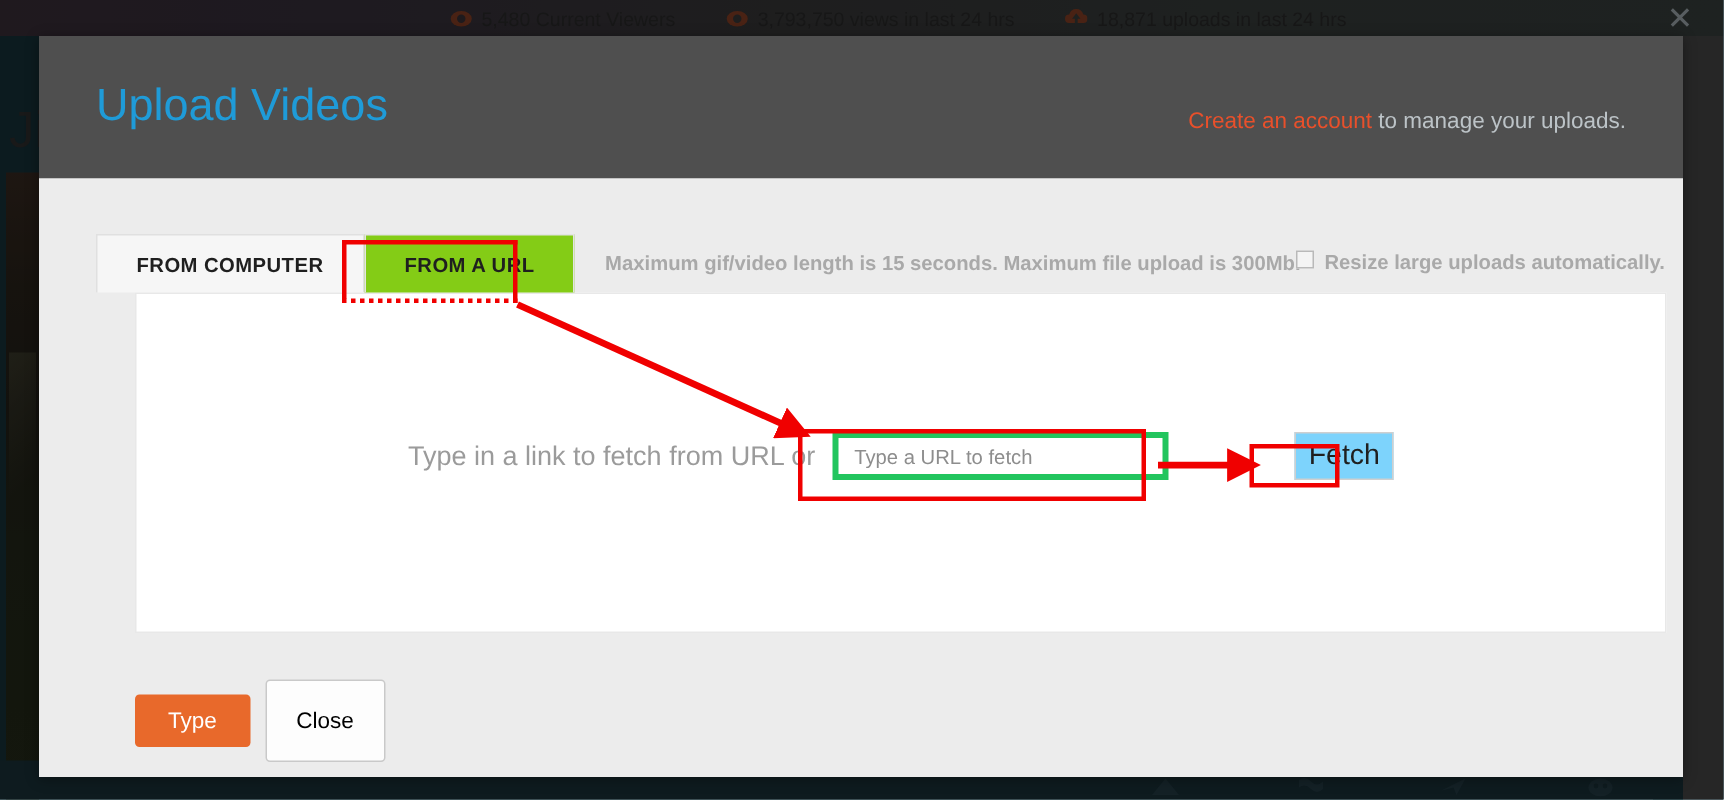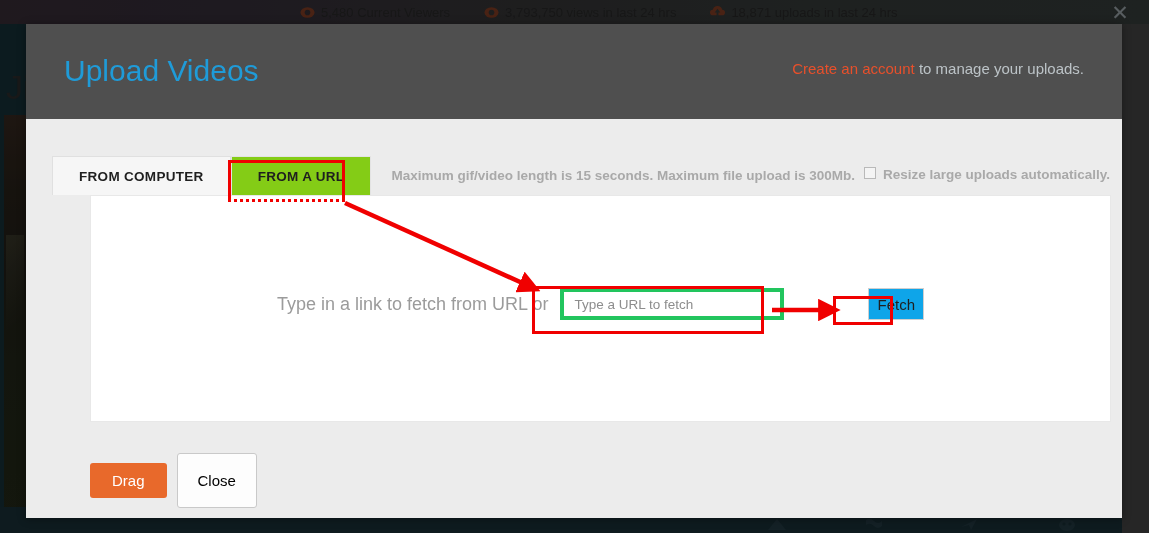--- a/index.html
+++ b/index.html
@@ -173,7 +173,7 @@
   .header-note {
     position: absolute;
     right: 38px;
-    top: 36px;
+    top: 48px;
     font-size: 15px;
     color: #bcc3c7;
     white-space: nowrap;

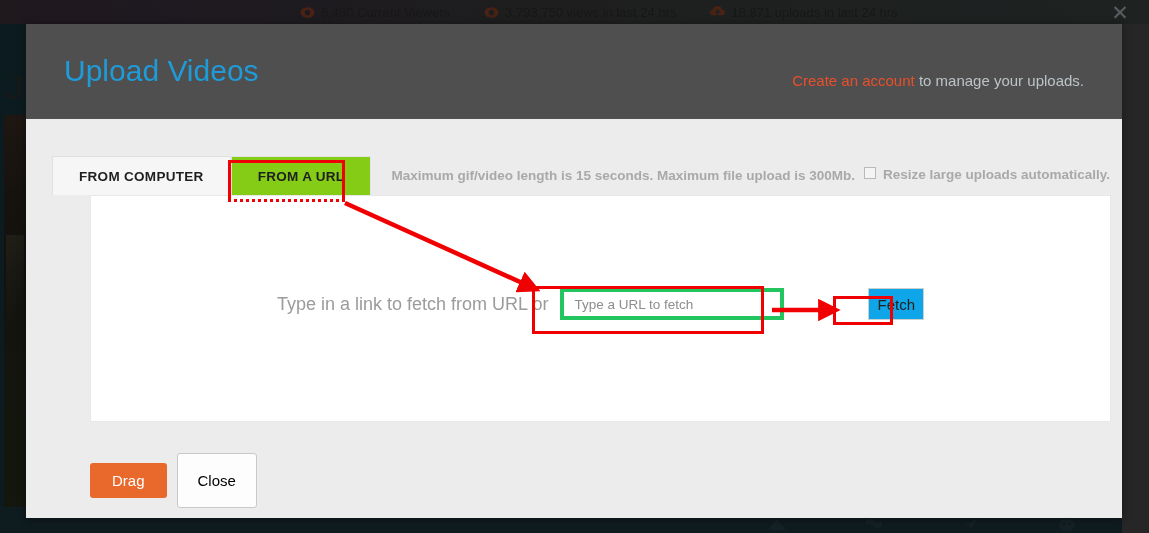--- a/index.html
+++ b/index.html
@@ -192,7 +192,7 @@
   
   .tab-row {
     position: absolute;
-    left: 26px;
+    left: 38px;
     top: 37px;
     right: 10px;
     height: 39px;

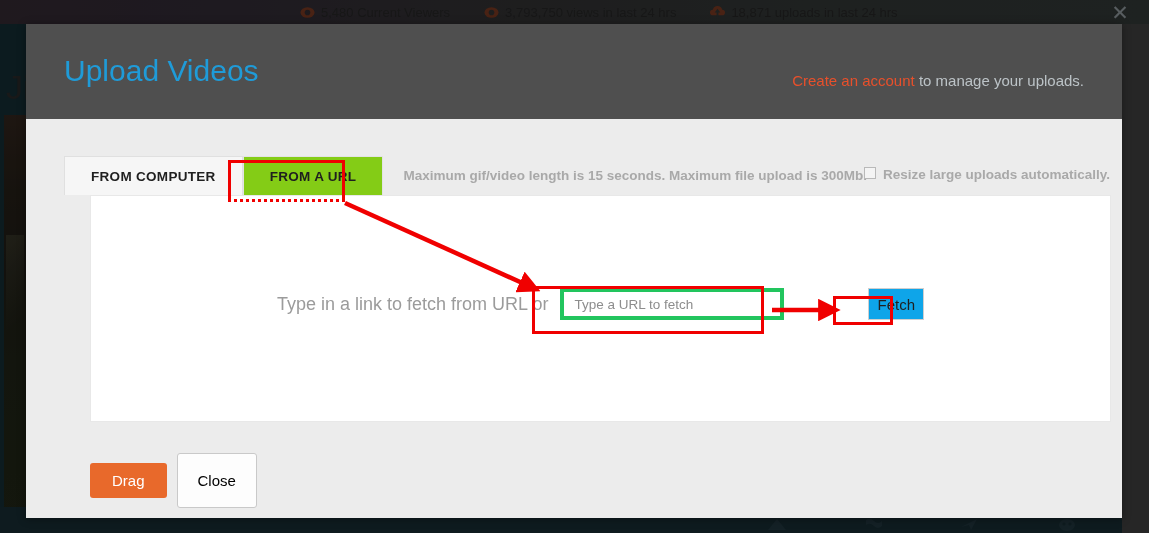--- a/index.html
+++ b/index.html
@@ -294,8 +294,8 @@
     min-width: 54px;
     box-sizing: border-box;
     border: 1px solid #cfcfcf;
-    background: #0ea5e9;
-    font-size: 15px;
+    background: #7dd3fc;
+    font-size: 19px;
     color: #1f1f1f;
     font-family: "Liberation Sans", sans-serif;
     cursor: pointer;

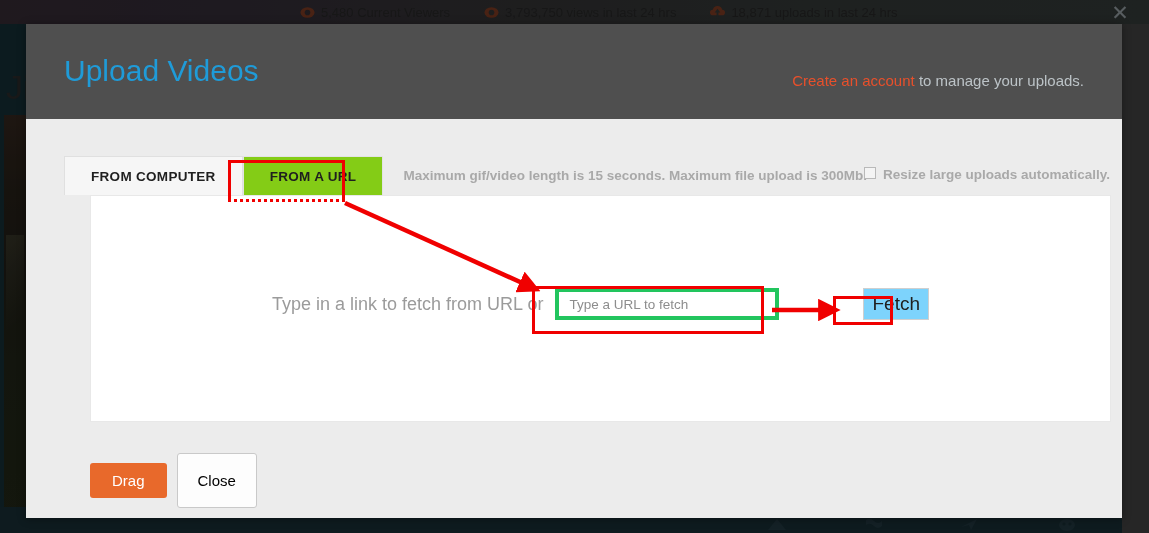--- a/index.html
+++ b/index.html
@@ -469,7 +469,7 @@
     </div>
 
     <div class="footer-btns">
-      <button class="btn-done">Drag</button>
+      <button class="btn-done">Type</button>
       <button class="btn-close">Close</button>
     </div>
 

